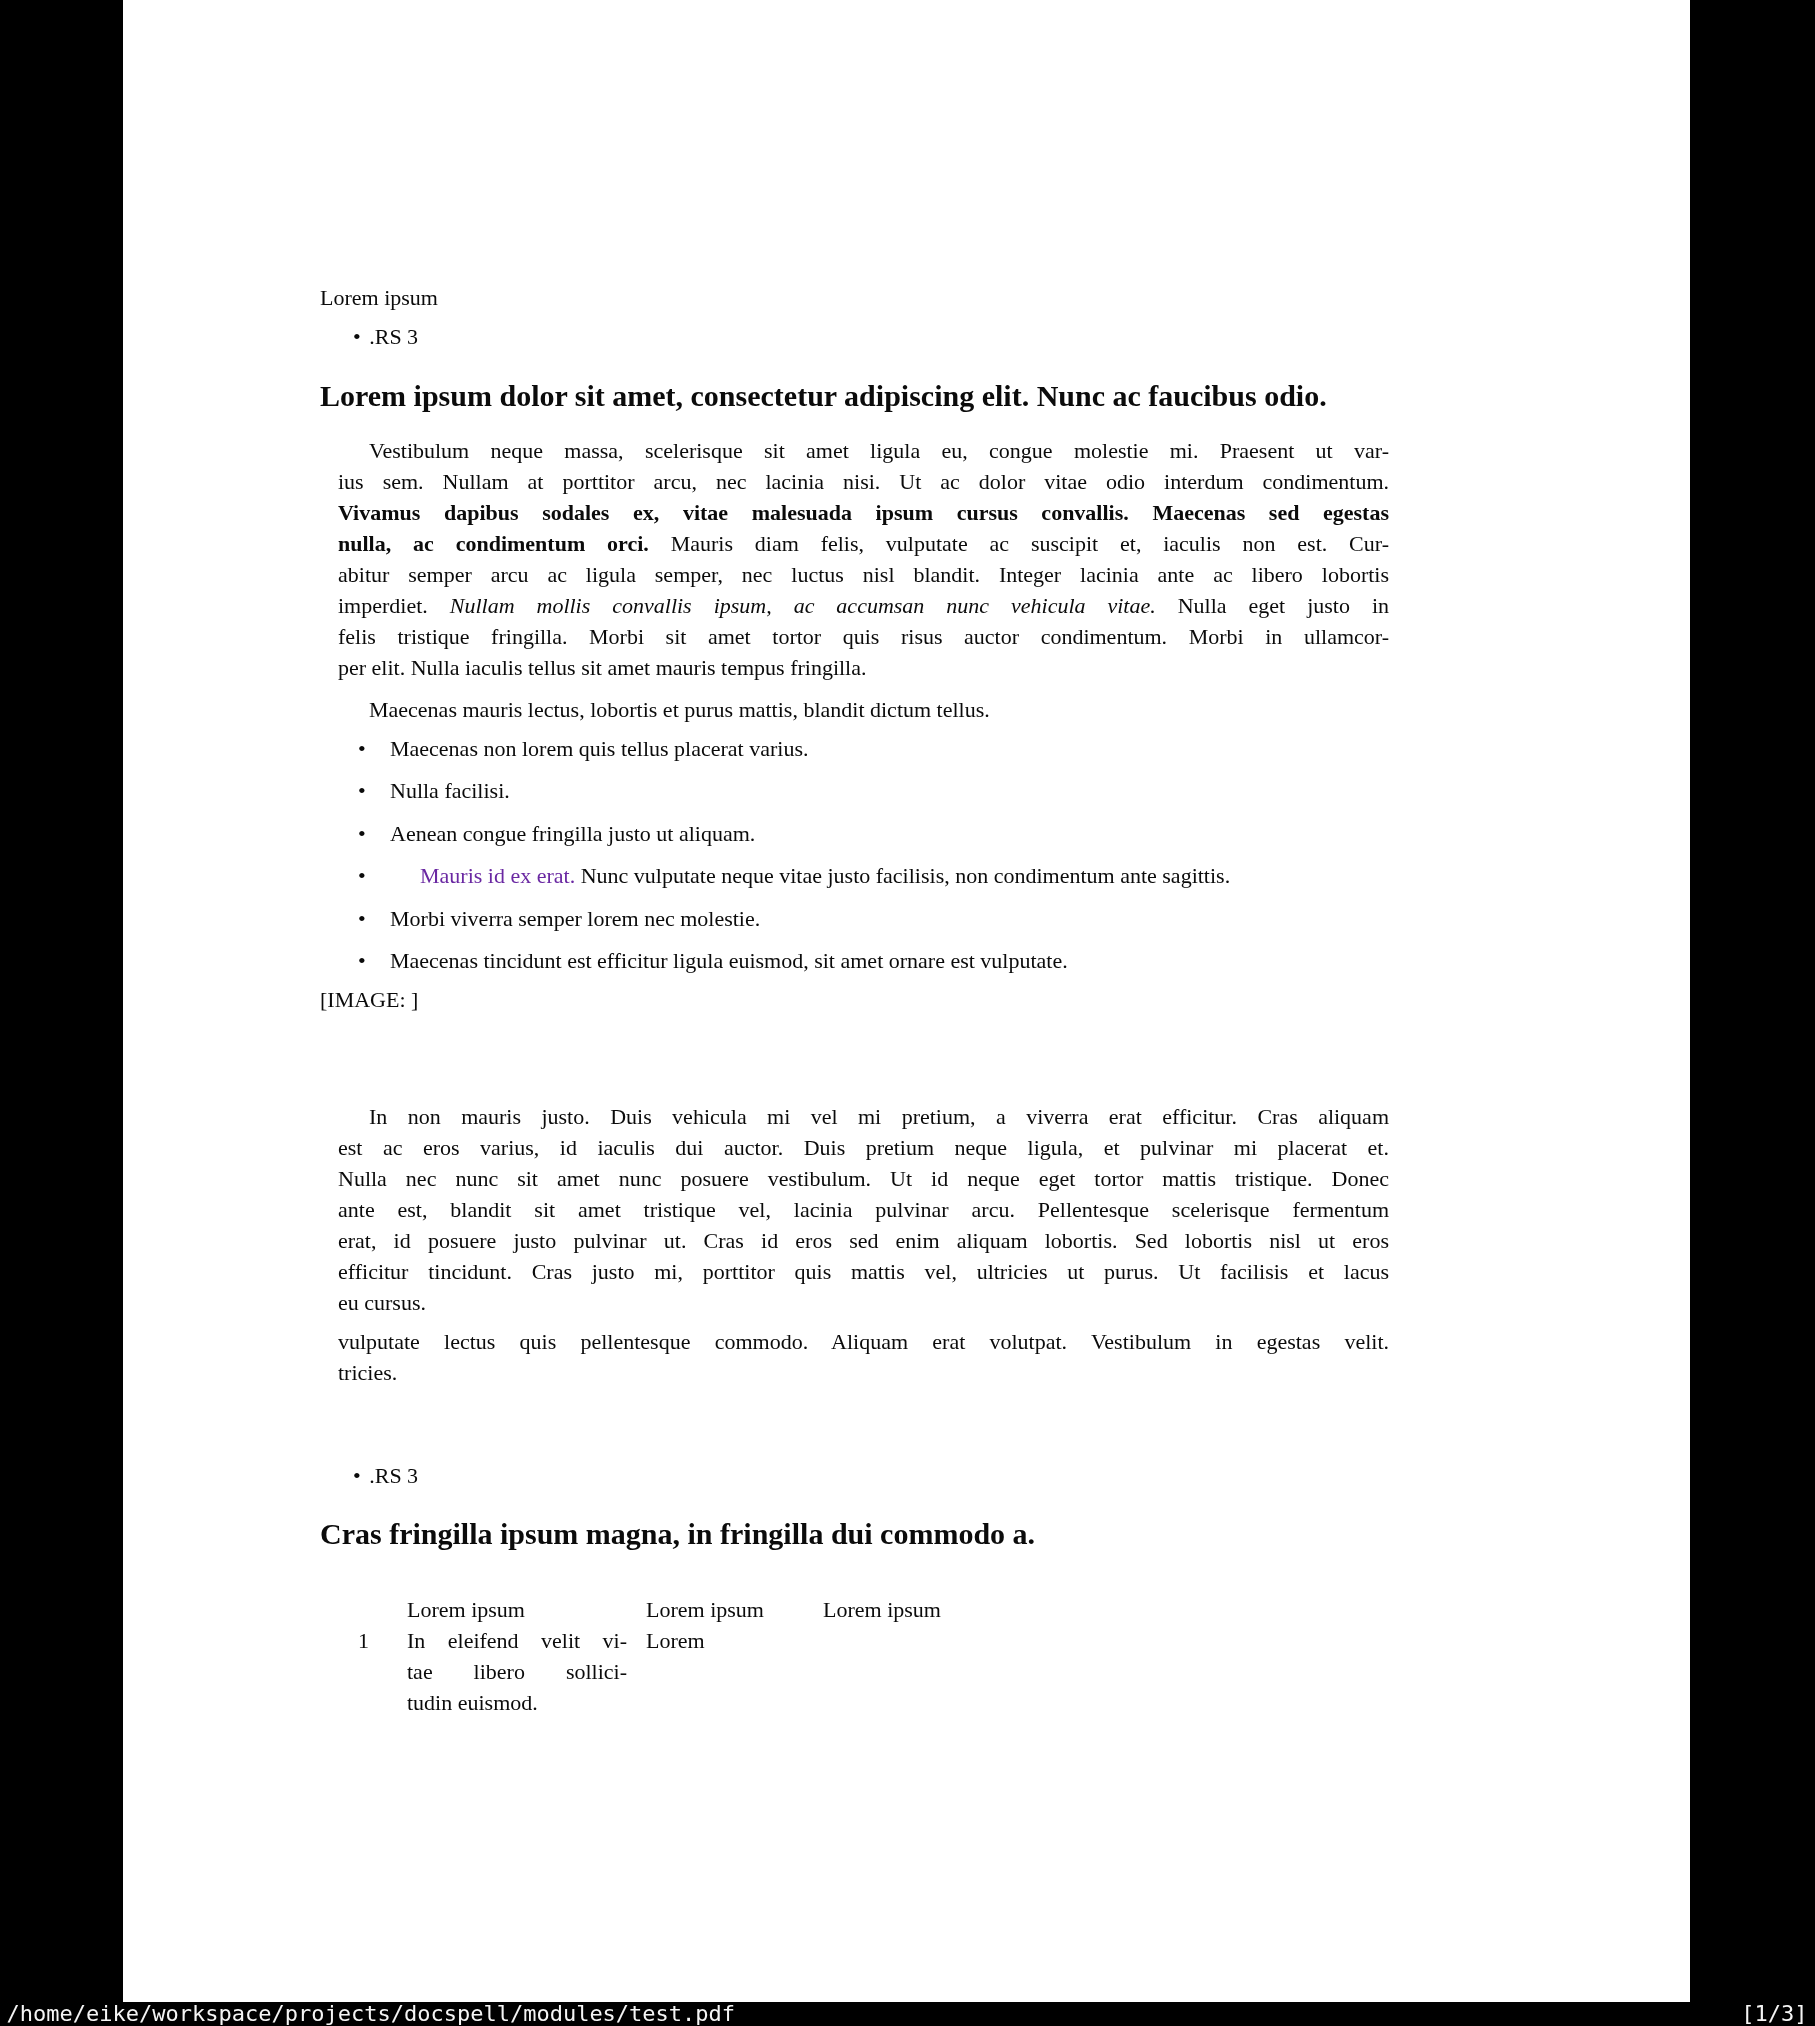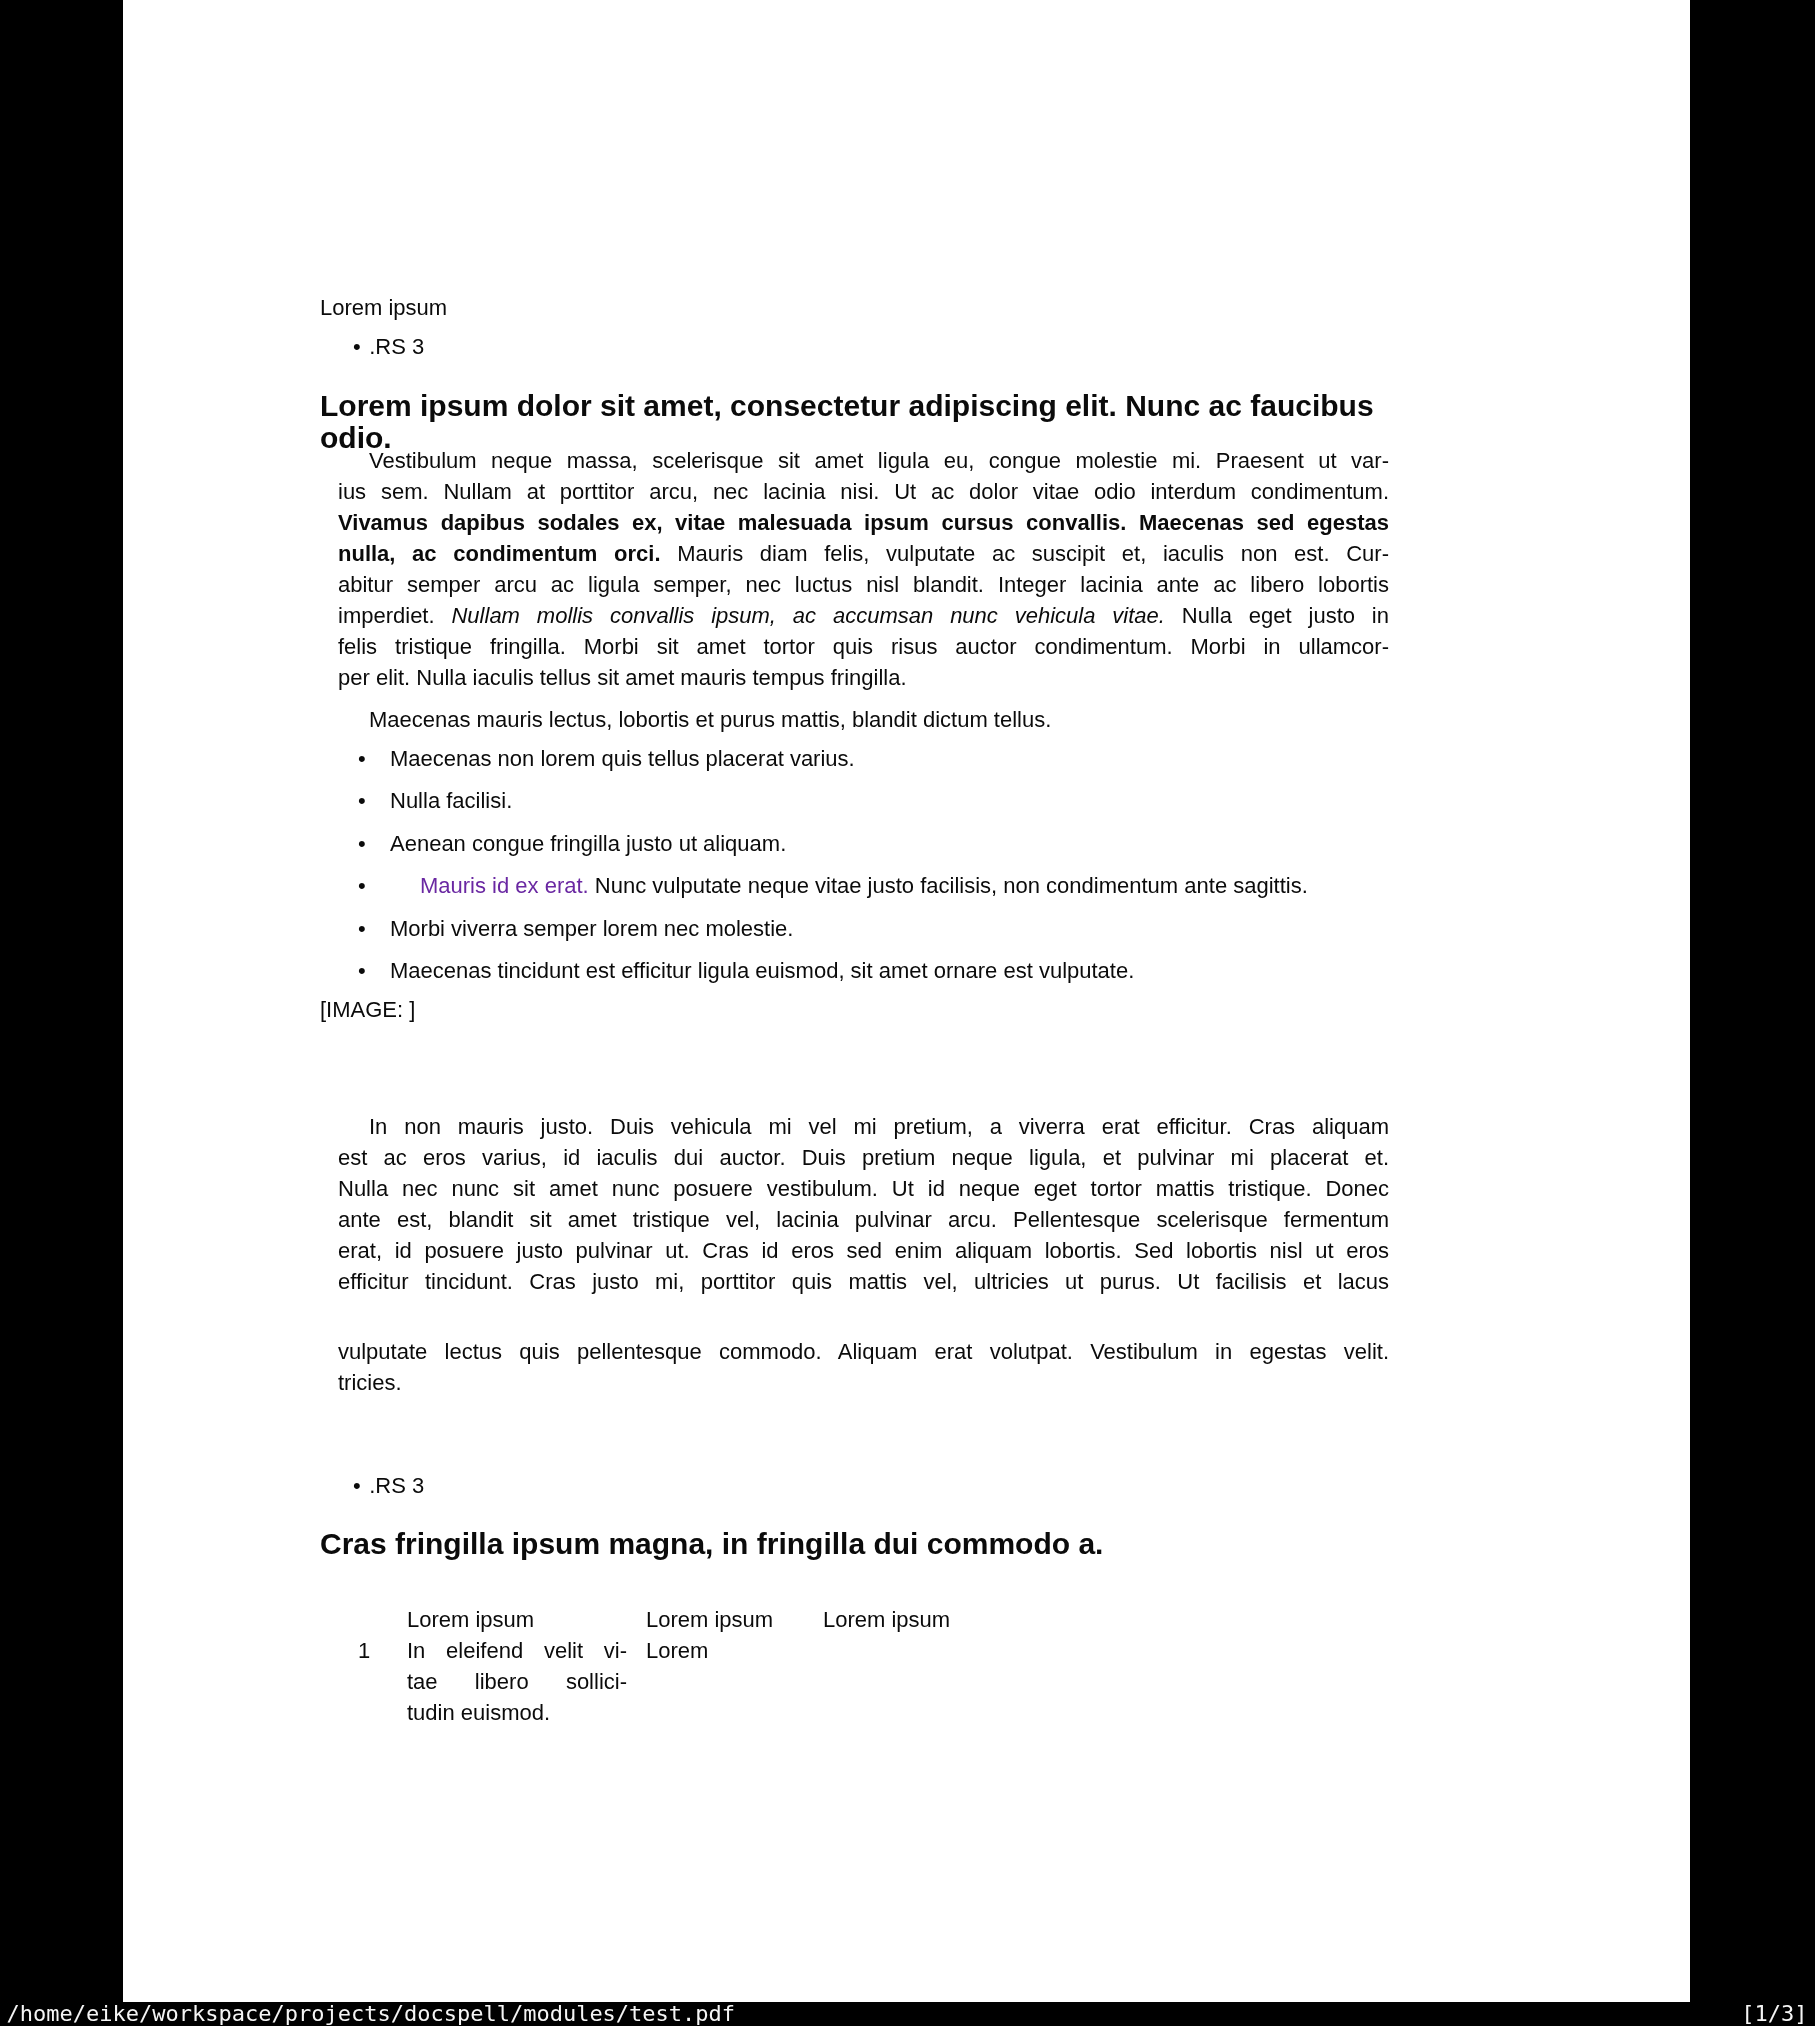--- a/index.html
+++ b/index.html
@@ -11,8 +11,8 @@
   body{width:1815px;height:2026px;background:var(--bg);overflow:hidden;position:relative;}
 
   .page{position:absolute;left:123px;top:0;width:1567px;height:2002px;background:var(--page);}
-  .doc{position:absolute;left:197px;top:12px;width:1074px;height:2002px;
-       font-family:Liberation Sans, sans-serif;font-size:22px;line-height:31px;color:var(--text);}
+  .doc{position:absolute;left:197px;top:2px;width:1074px;height:2002px;
+       font-family:Liberation Serif, serif;font-size:22px;line-height:31px;color:var(--text);}
 
   .block{position:absolute;left:0;width:100%;}
 

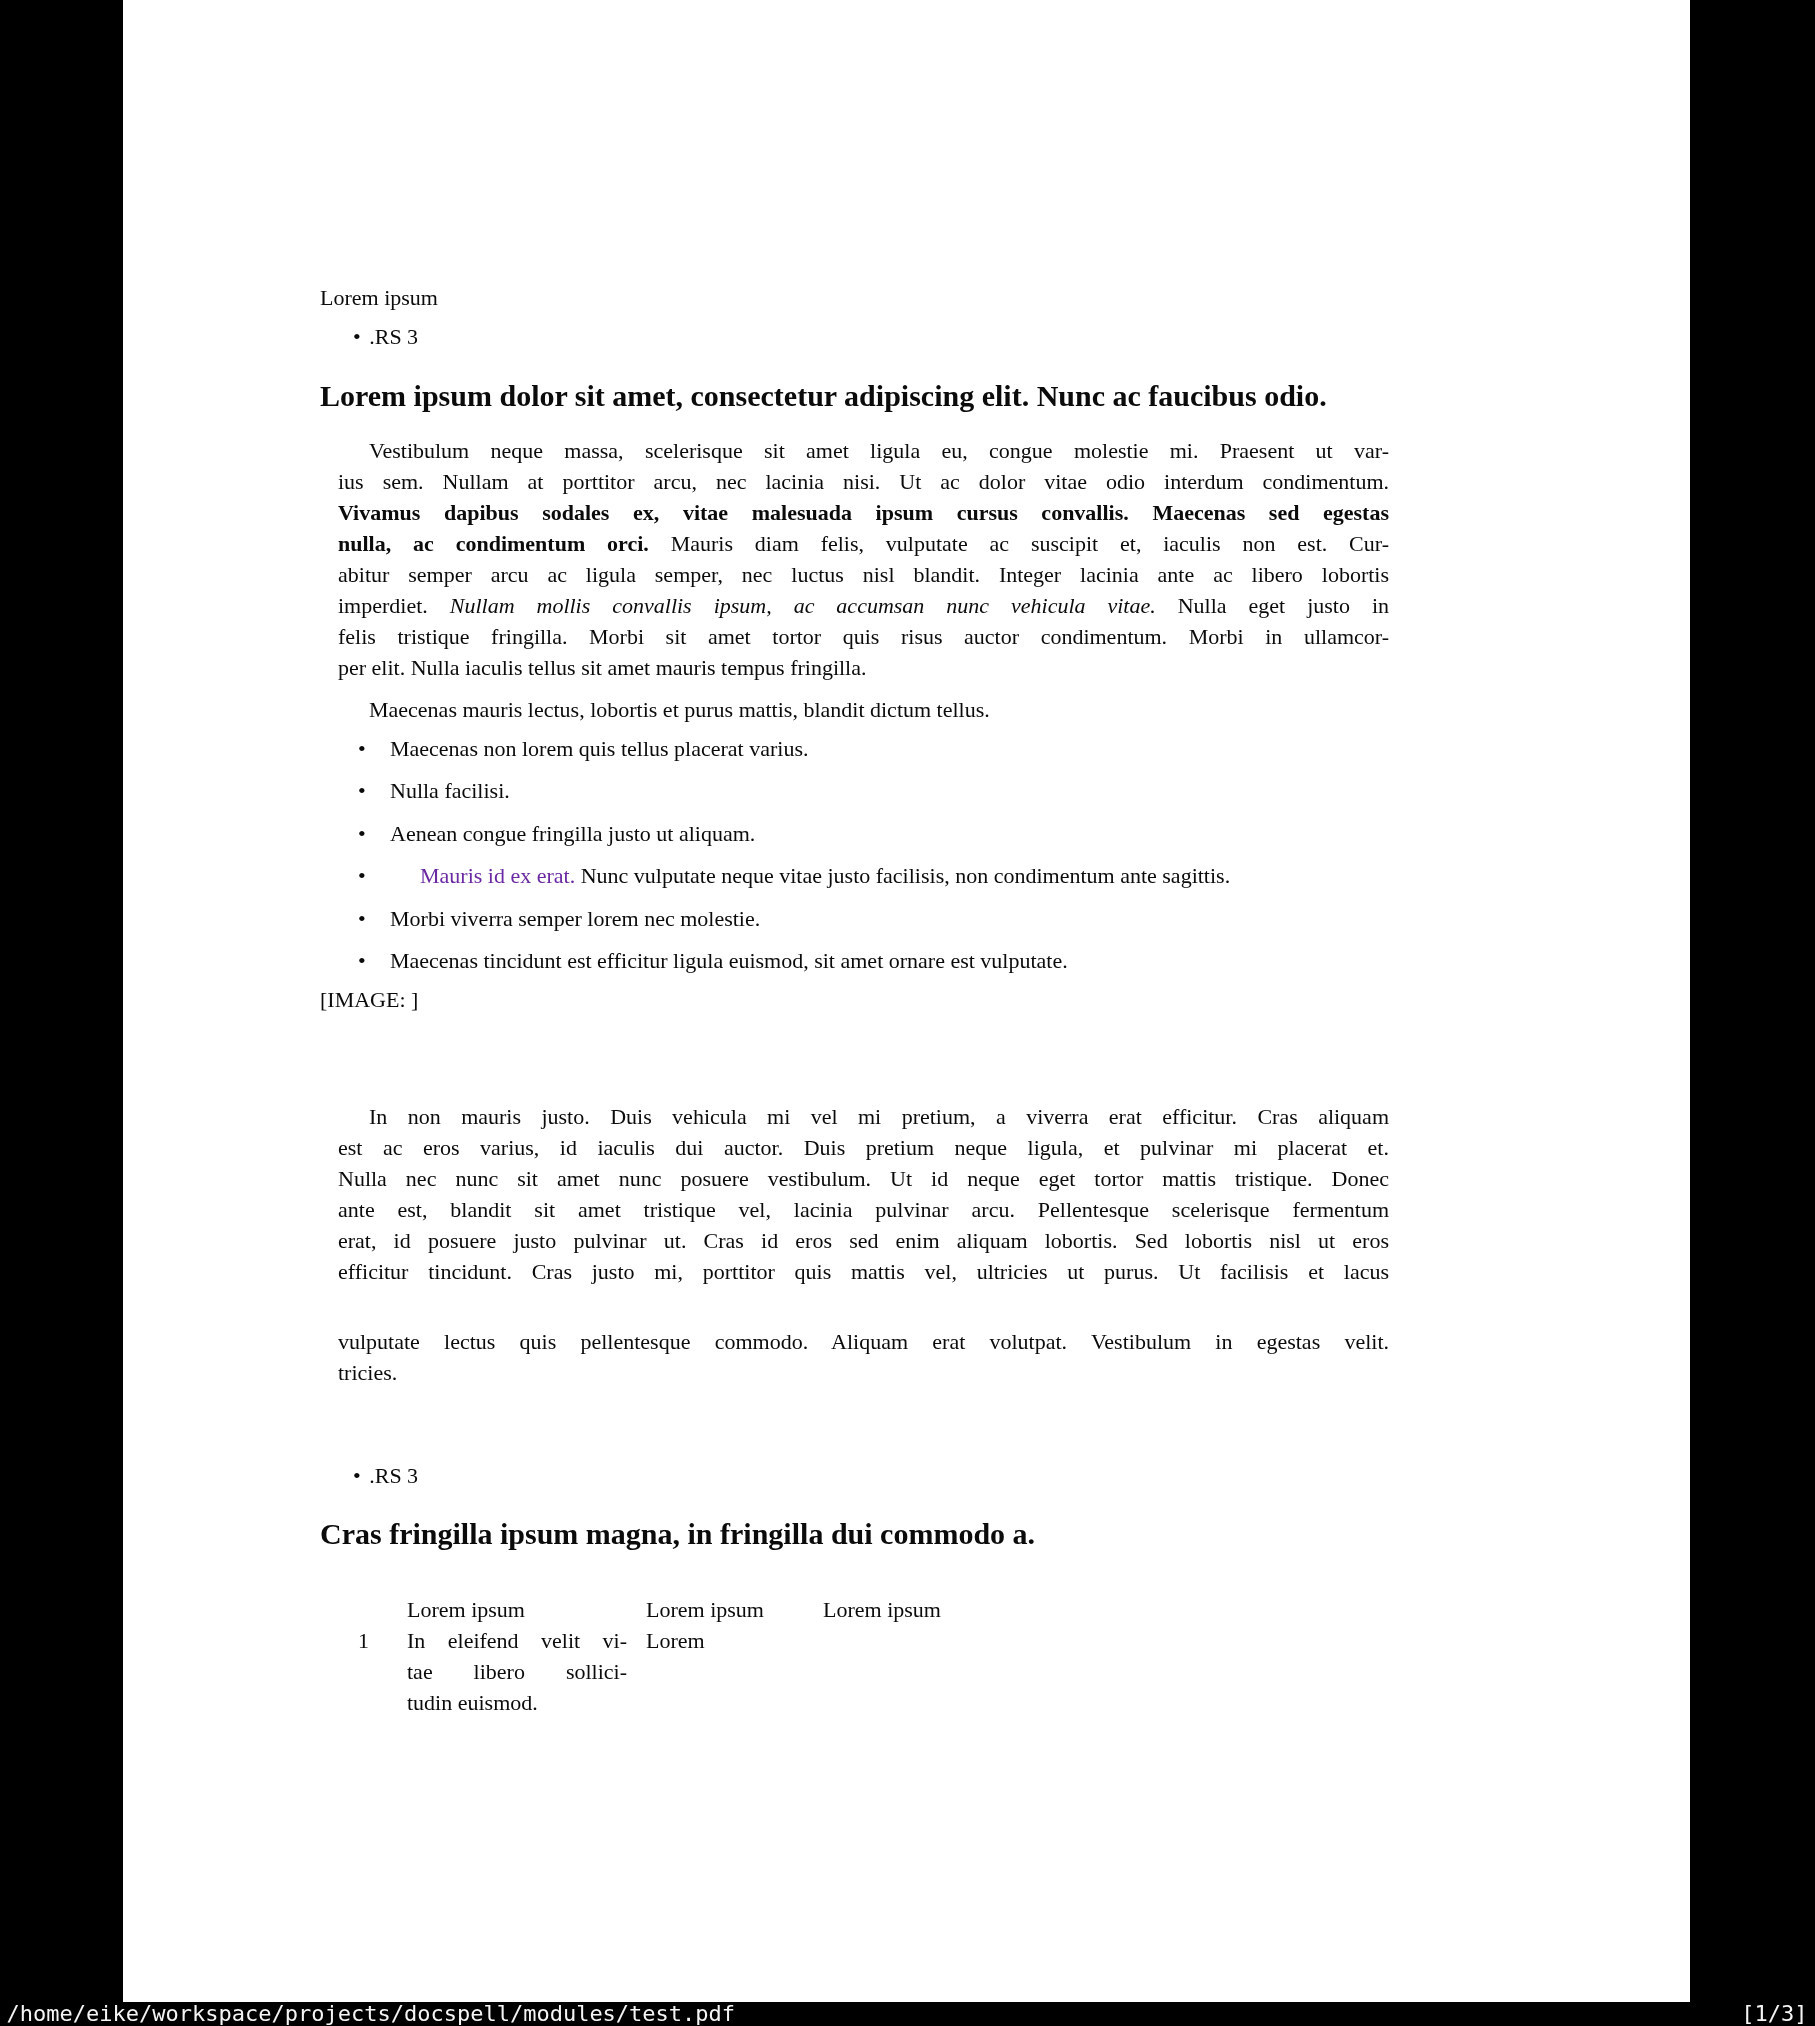--- a/index.html
+++ b/index.html
@@ -89,6 +89,7 @@
         <div class="pl"><span>ante est, blandit sit amet tristique vel, lacinia pulvinar arcu. Pellentesque scelerisque fermentum</span></div>
         <div class="pl"><span>erat, id posuere justo pulvinar ut. Cras id eros sed enim aliquam lobortis. Sed lobortis nisl ut eros</span></div>
         <div class="pl"><span>efficitur tincidunt. Cras justo mi, porttitor quis mattis vel, ultricies ut purus. Ut facilisis et lacus</span></div>
+        <div class="pl last"><span>eu cursus.</span></div>
       </div>
       <div class="block para" style="top: 1324px;">
         <div class="pl"><span>vulputate lectus quis pellentesque commodo. Aliquam erat volutpat. Vestibulum in egestas velit.</span></div>

